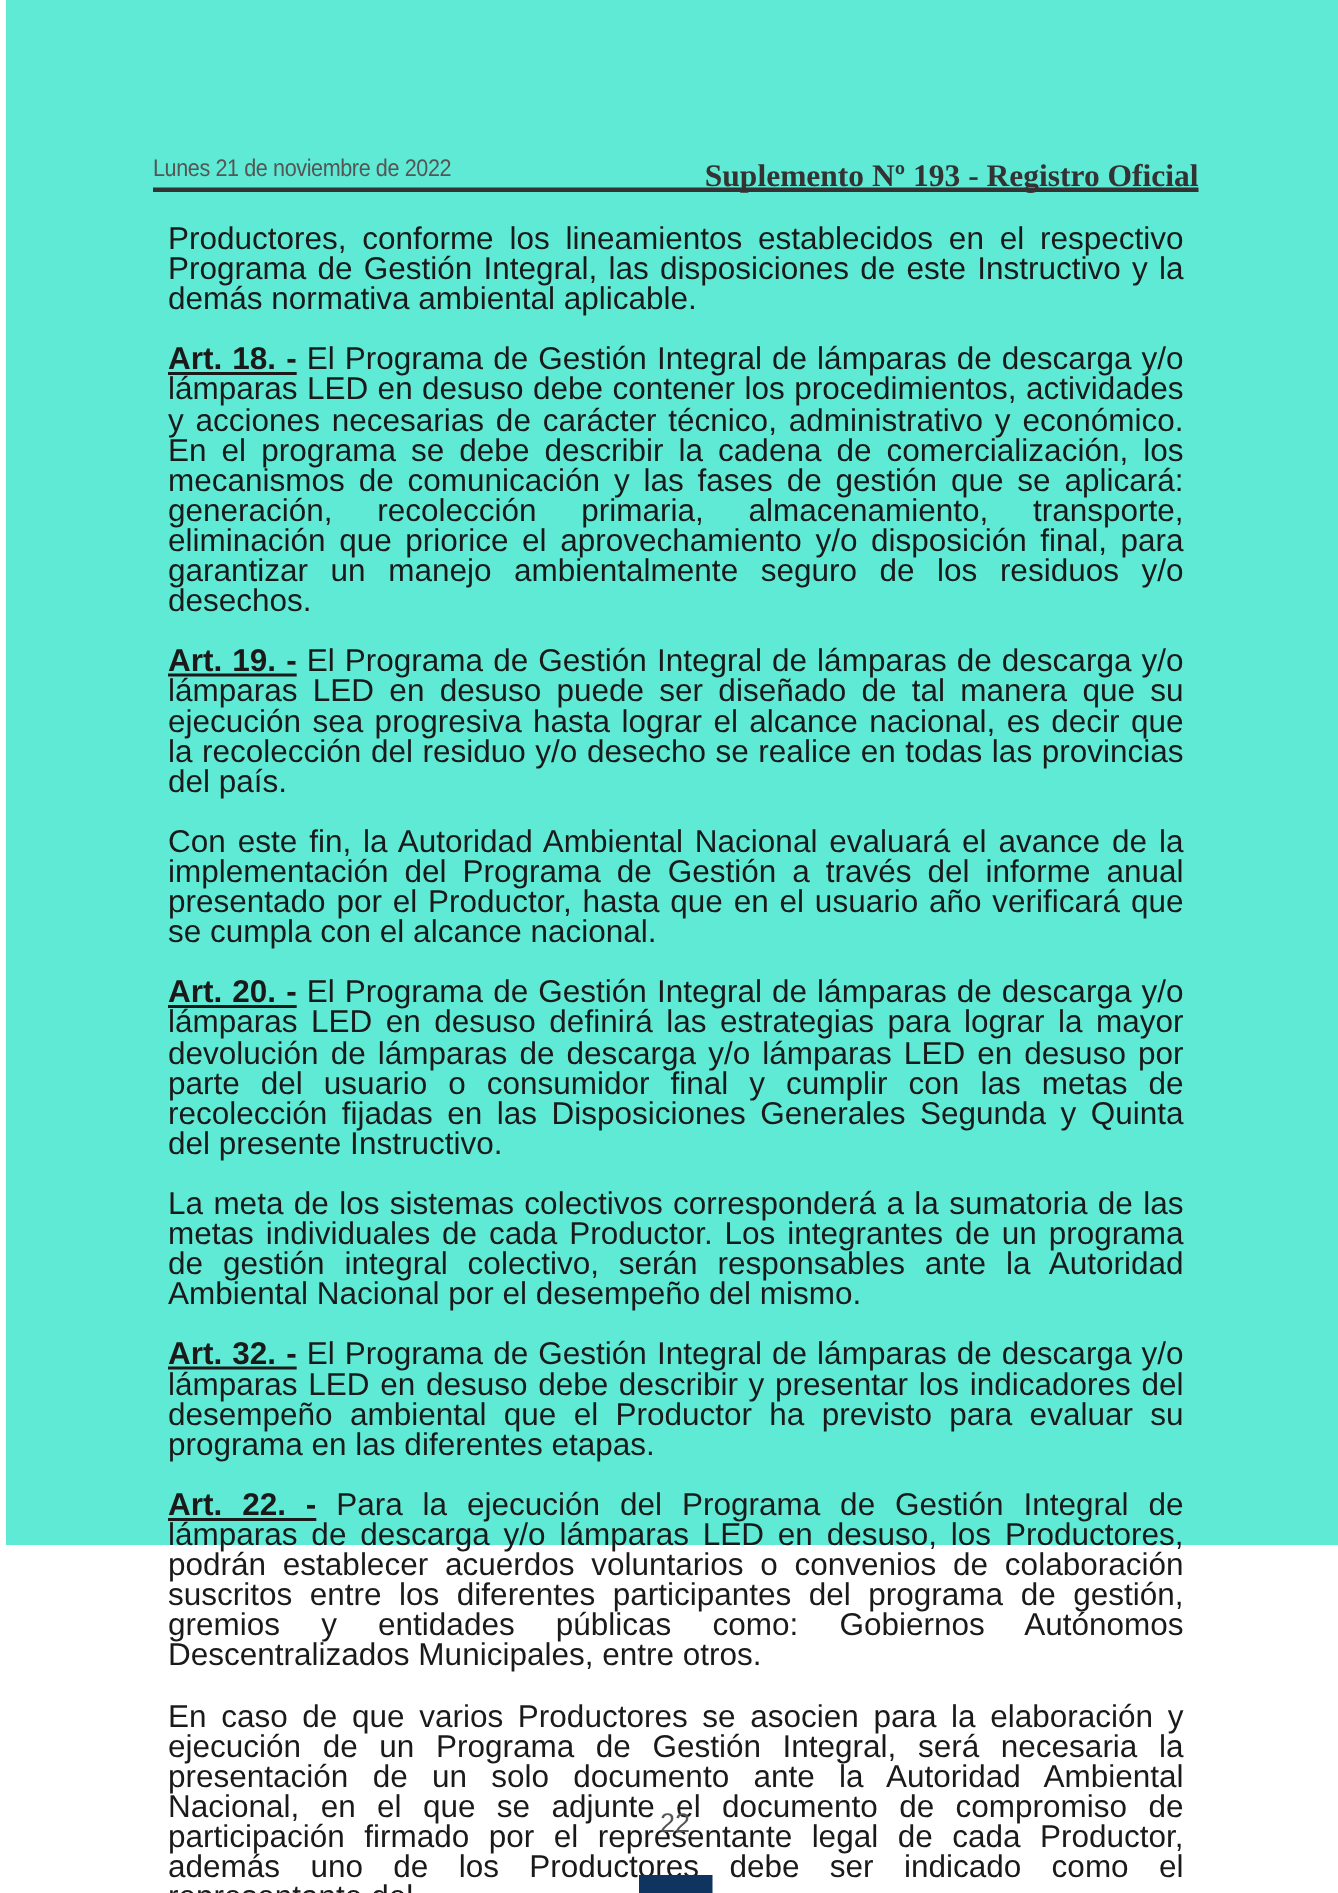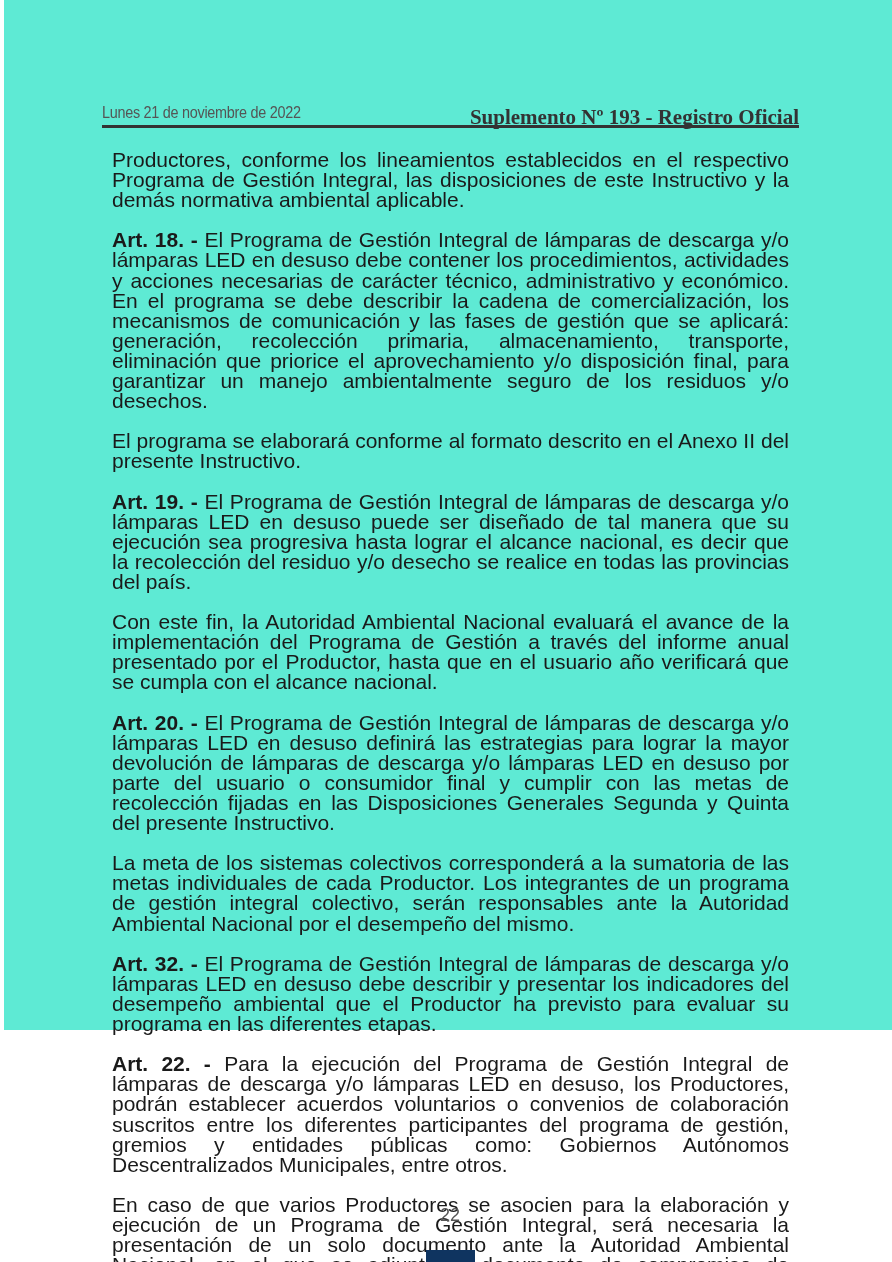--- a/index.html
+++ b/index.html
@@ -11,7 +11,7 @@
   .header-rule { position: absolute; left: 98px; top: 125px; width: 697px; height: 3px; background: #333333; }
   .body { position: absolute; left: 108px; top: 150px; width: 677px; font-family: "Liberation Sans", sans-serif; font-size: 21px; line-height: 20.1px; color: #1a1a1a; }
   .body p { margin: 0 0 20.1px 0; text-align: justify; }
-  .art-label { font-weight: bold; }
+  .art-label { font-weight: bold; text-decoration: underline; }
   .page-number { position: absolute; left: 0; width: 892px; top: 1205px; text-align: center; font-family: "Liberation Sans", sans-serif; font-size: 18px; color: #555555; }
   .footer-bar { position: absolute; left: 422px; top: 1250px; width: 49px; height: 12px; background: #0f3460; }
 </style>

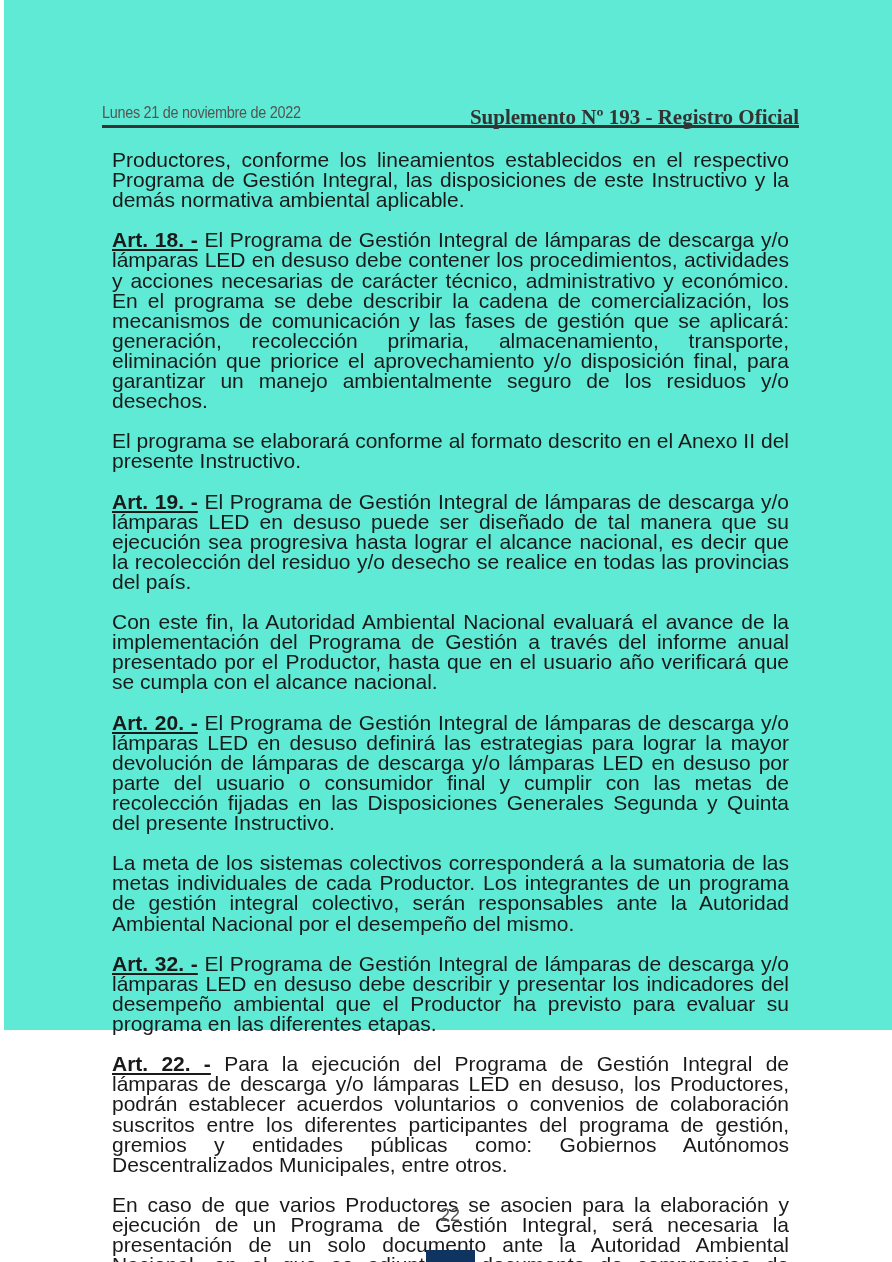--- a/index.html
+++ b/index.html
@@ -28,7 +28,6 @@
   <div class="body">
     <p><span class="art-label"></span><span>Productores, conforme los lineamientos establecidos en el respectivo Programa de Gestión Integral, las disposiciones de este Instructivo y la demás normativa ambiental aplicable.</span></p>
     <p><span class="art-label">Art. 18. -</span><span> El Programa de Gestión Integral de lámparas de descarga y/o lámparas LED en desuso debe contener los procedimientos, actividades y acciones necesarias de carácter técnico, administrativo y económico. En el programa se debe describir la cadena de comercialización, los mecanismos de comunicación y las fases de gestión que se aplicará: generación, recolección primaria, almacenamiento, transporte, eliminación que priorice el aprovechamiento y/o disposición final, para garantizar un manejo ambientalmente seguro de los residuos y/o desechos.</span></p>
-    <p><span class="art-label"></span><span>El programa se elaborará conforme al formato descrito en el Anexo II del presente Instructivo.</span></p>
     <p><span class="art-label">Art. 19. -</span><span> El Programa de Gestión Integral de lámparas de descarga y/o lámparas LED en desuso puede ser diseñado de tal manera que su ejecución sea progresiva hasta lograr el alcance nacional, es decir que la recolección del residuo y/o desecho se realice en todas las provincias del país.</span></p>
     <p><span class="art-label"></span><span>Con este fin, la Autoridad Ambiental Nacional evaluará el avance de la implementación del Programa de Gestión a través del informe anual presentado por el Productor, hasta que en el usuario año verificará que se cumpla con el alcance nacional.</span></p>
     <p><span class="art-label">Art. 20. -</span><span> El Programa de Gestión Integral de lámparas de descarga y/o lámparas LED en desuso definirá las estrategias para lograr la mayor devolución de lámparas de descarga y/o lámparas LED en desuso por parte del usuario o consumidor final y cumplir con las metas de recolección fijadas en las Disposiciones Generales Segunda y Quinta del presente Instructivo.</span></p>

